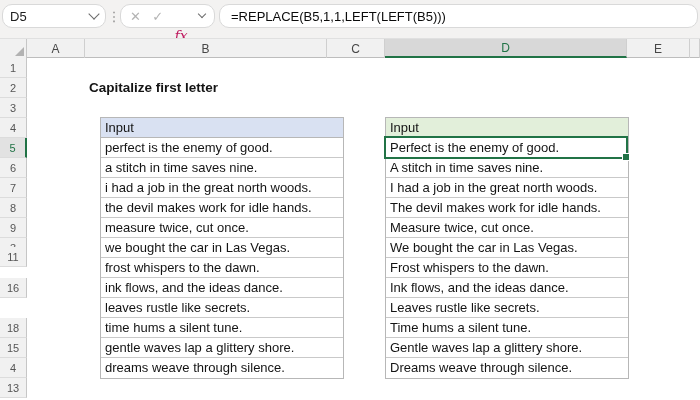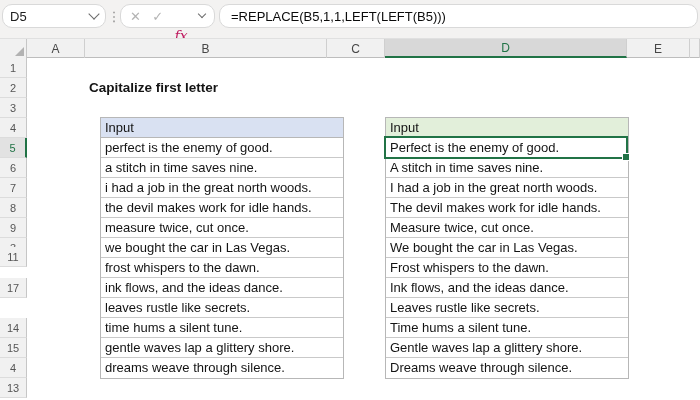--- a/index.html
+++ b/index.html
@@ -154,7 +154,7 @@
     <div class="rownum" style="top: 218px;">9</div>
     <div class="rownum" style="top: 238px;">3</div>
     <div class="rownum" style="top: 247px;">11</div>
-    <div class="rownum" style="top: 278px;">17</div>
+    <div class="rownum" style="top: 278px;">16</div>
     <div class="rownum" style="top: 298px; margin-top: 32px;">13</div>
     <div class="rownum" style="top: 318px;">14</div>
     <div class="rownum" style="top: 338px;">15</div>

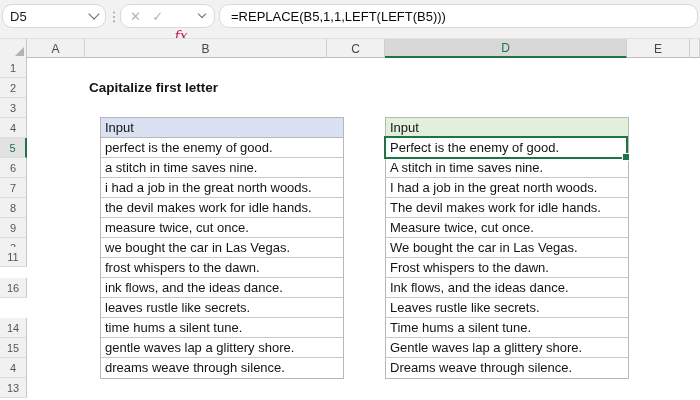--- a/index.html
+++ b/index.html
@@ -156,7 +156,7 @@
     <div class="rownum" style="top: 247px;">11</div>
     <div class="rownum" style="top: 278px;">16</div>
     <div class="rownum" style="top: 298px; margin-top: 32px;">13</div>
-    <div class="rownum" style="top: 318px;">14</div>
+    <div class="rownum" style="top: 318px;">18</div>
     <div class="rownum" style="top: 338px;">15</div>
     <div class="rownum" style="top: 358px;">4</div>
     <div class="rownum" style="top: 378px;">13</div>

